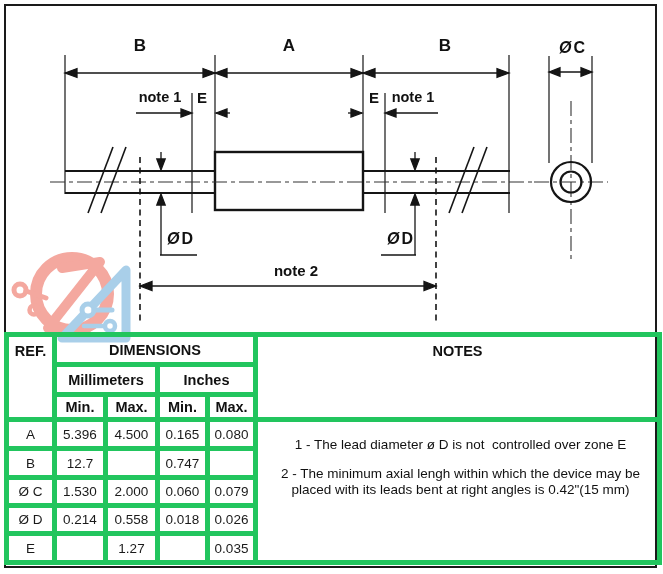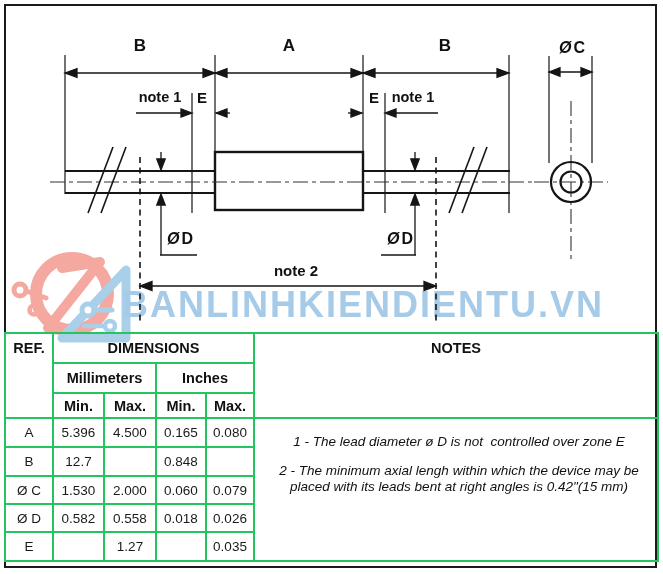--- a/index.html
+++ b/index.html
@@ -62,7 +62,6 @@
     </g>
   </svg>
 
-  <div class="wm-text">BANLINHKIENDIENTU.VN</div>
 
   <div class="frame"></div>
 

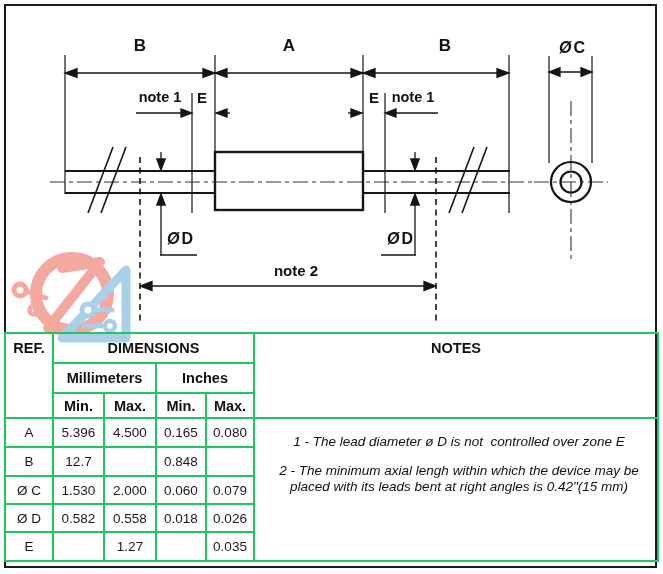--- a/index.html
+++ b/index.html
@@ -29,7 +29,7 @@
     position:absolute;left:4px;top:332px;width:653px;z-index:3;
     border-collapse:collapse;table-layout:fixed;background:transparent;
   }
-  #spec-table td{border:2px solid #22c55e;text-align:center;padding:0;background:transparent;}
+  #spec-table td{border:5px solid #22c55e;text-align:center;padding:0;background:transparent;}
   #spec-table .th{font-weight:bold;font-size:14.5px;color:#111;}
   #spec-table .val{font-size:13.5px;color:#1a1a1a;}
   #spec-table .top-cell{vertical-align:top;padding-top:6px;}

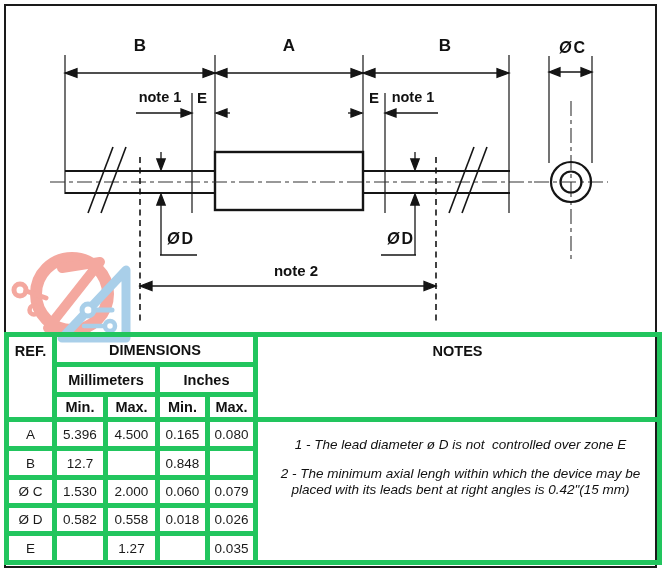--- a/index.html
+++ b/index.html
@@ -33,7 +33,7 @@
   #spec-table .th{font-weight:bold;font-size:14.5px;color:#111;}
   #spec-table .val{font-size:13.5px;color:#1a1a1a;}
   #spec-table .top-cell{vertical-align:top;padding-top:6px;}
-  .notes-body{text-align:center;vertical-align:top;font-style:italic;}
+  .notes-body{text-align:center;vertical-align:top;}
   .notes-body p{
     margin:0;padding:0 6px 0 12px;font-size:13.5px;color:#111;
     white-space:pre-wrap;line-height:1.2;

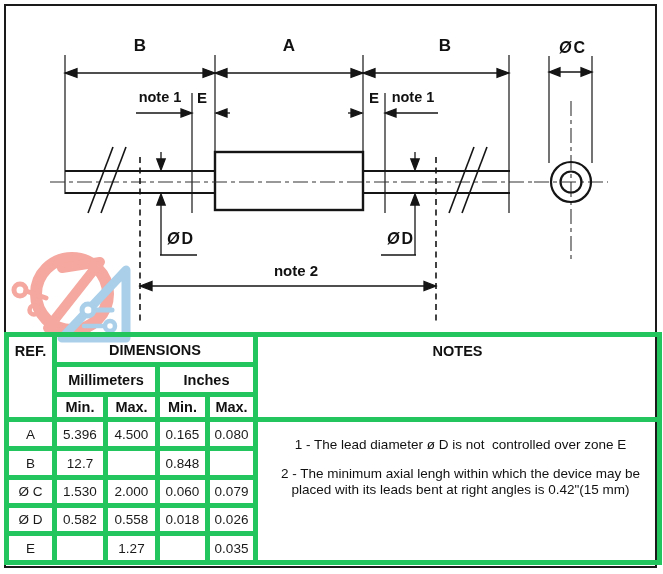--- a/index.html
+++ b/index.html
@@ -216,7 +216,7 @@
       <td class="val">B</td>
       <td class="val">12.7</td>
       <td class="val"></td>
-      <td class="val">0.848</td>
+      <td class="val">0.747</td>
       <td class="val"></td>
     </tr>
     <tr style="height:28px">

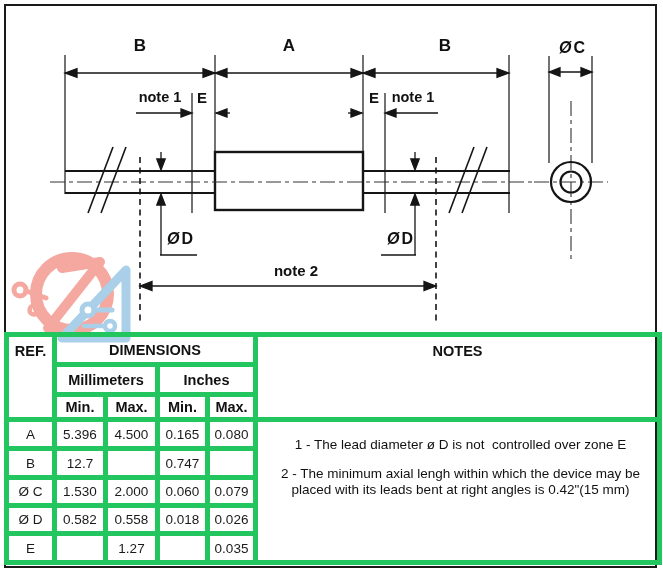--- a/index.html
+++ b/index.html
@@ -228,7 +228,7 @@
     </tr>
     <tr style="height:28px">
       <td class="val">Ø D</td>
-      <td class="val">0.582</td>
+      <td class="val">0.214</td>
       <td class="val">0.558</td>
       <td class="val">0.018</td>
       <td class="val">0.026</td>

